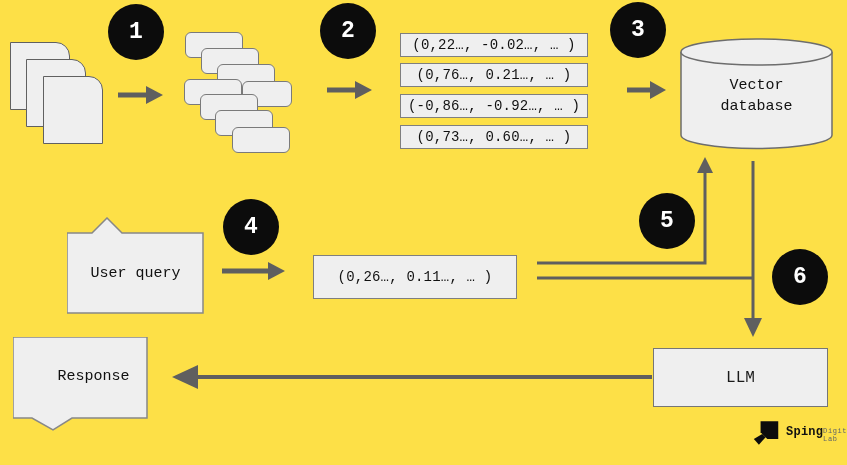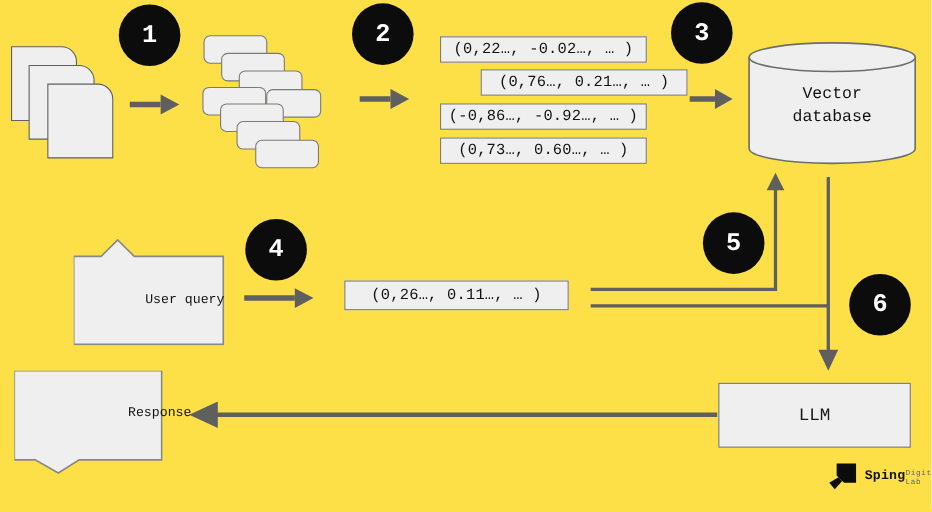--- a/index.html
+++ b/index.html
@@ -82,7 +82,7 @@
   </div>
 
   <div class="vecbox" style="top:33px;">(0,22…, -0.02…, … )</div>
-  <div class="vecbox" style="top:63px;margin-left:37px;">(0,76…, 0.21…, … )</div>
+  <div class="vecbox" style="top:63px;">(0,76…, 0.21…, … )</div>
   <div class="vecbox" style="top:94px;text-align:center;">(-0,86…, -0.92…, … )</div>
   <div class="vecbox" style="top:125px;">(0,73…, 0.60…, … )</div>
 

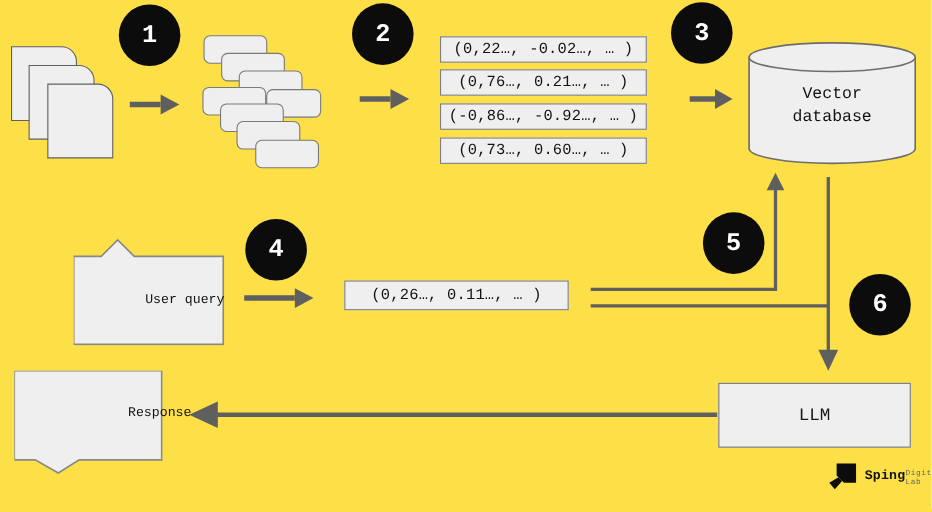--- a/index.html
+++ b/index.html
@@ -43,7 +43,7 @@
     display:flex;align-items:center;justify-content:center;font-size:16px;
   }
   .bubble-label{
-    position:absolute;left:0;right:0;text-align:right;font-size:12px;color:#111;
+    position:absolute;left:0;right:0;text-align:center;font-size:15px;color:#111;
   }
   .cyl-label{
     position:absolute;left:0;right:0;top:37px;text-align:center;

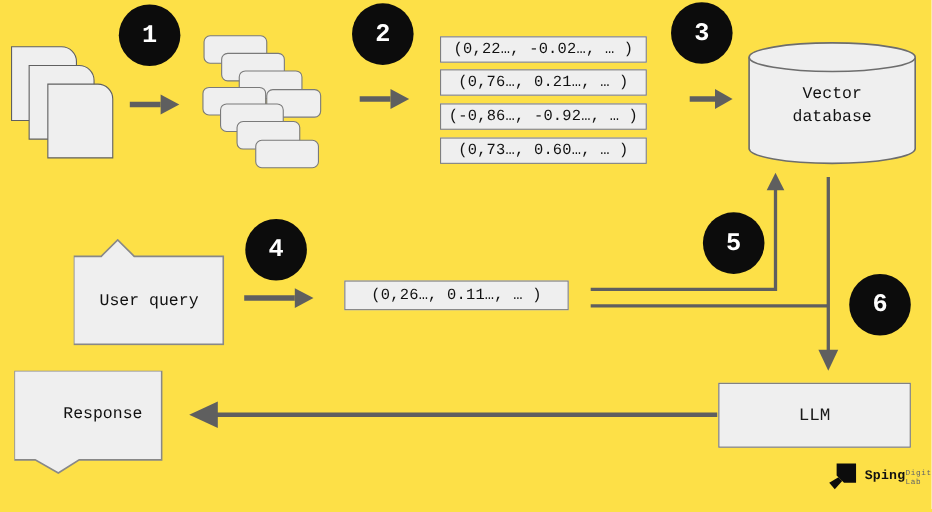--- a/index.html
+++ b/index.html
@@ -32,7 +32,7 @@
     font-size:14px;letter-spacing:.2px;color:#111;
   }
   .qvecbox{
-    position:absolute;left:313px;top:255px;width:204px;height:27px;background:#efefef;
+    position:absolute;left:313px;top:255px;width:204px;height:44px;background:#efefef;
     border:1px solid #7f7f7f;box-sizing:border-box;
     display:flex;align-items:center;justify-content:center;
     font-size:14px;letter-spacing:.2px;color:#111;

